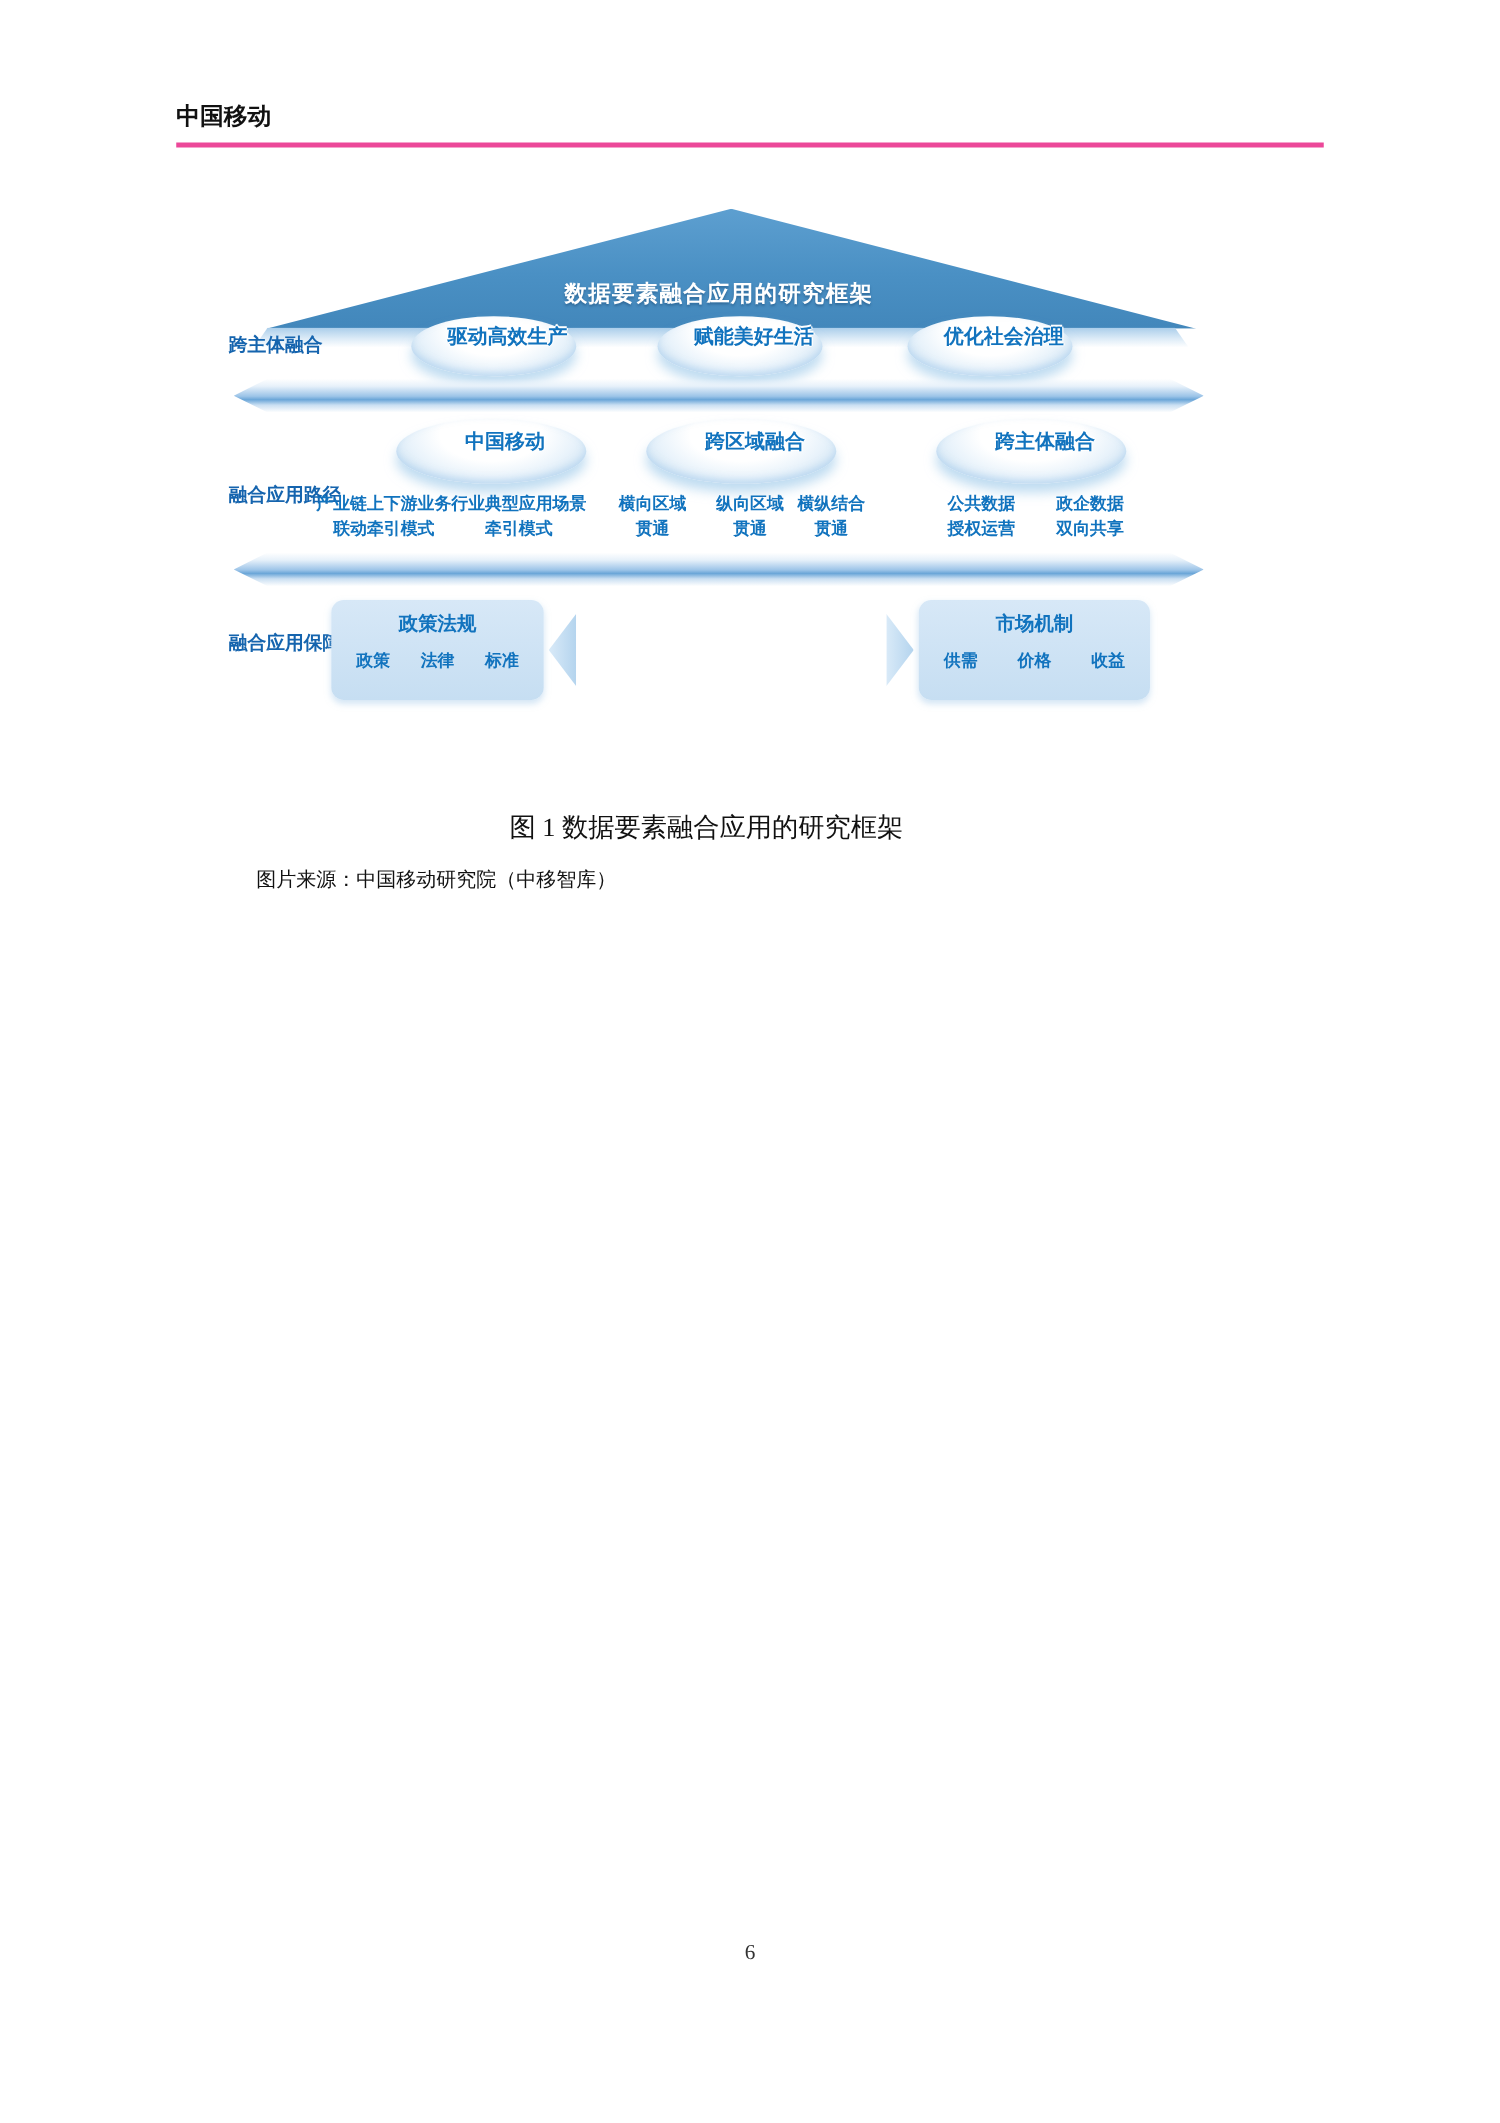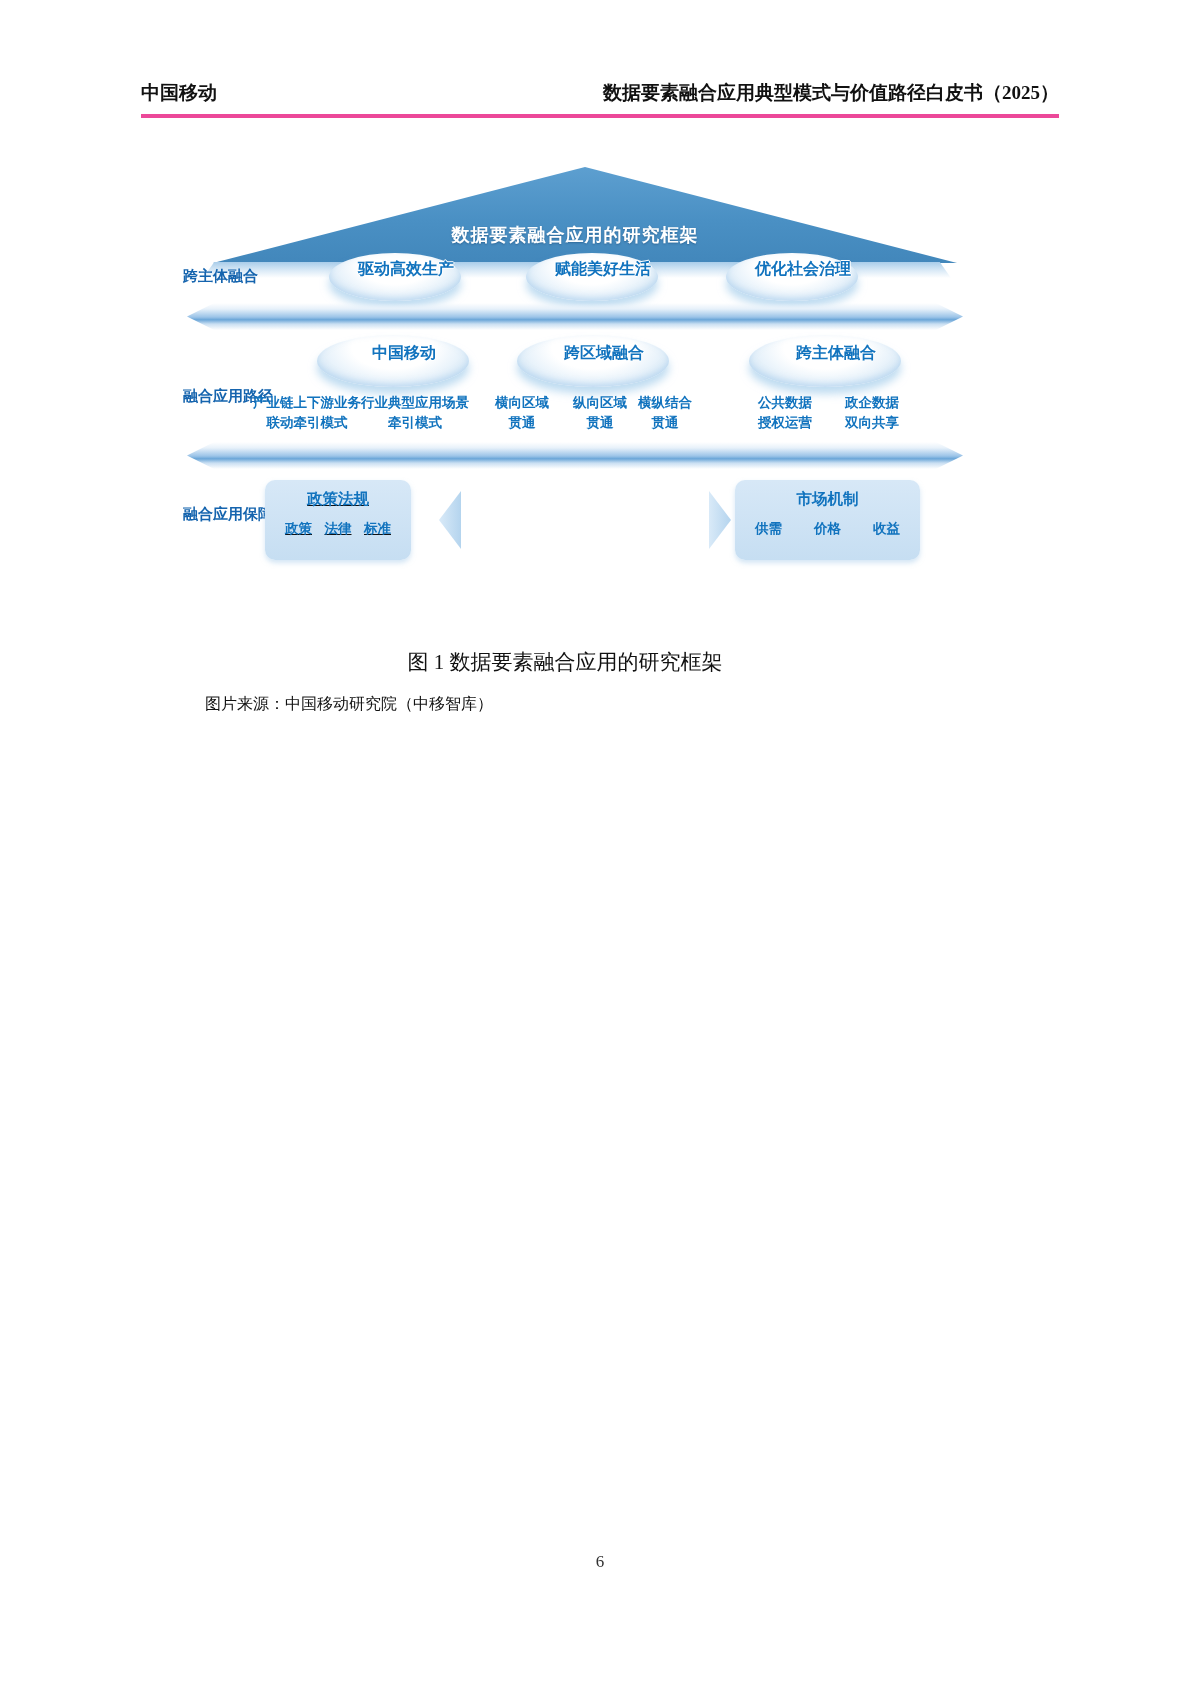--- a/index.html
+++ b/index.html
@@ -67,7 +67,6 @@
 
   <div class="header">
     <span>中国移动</span>
-    <span>数据要素融合应用典型模式与价值路径白皮书（2025）</span>
   </div>
 
   <div class="figure">

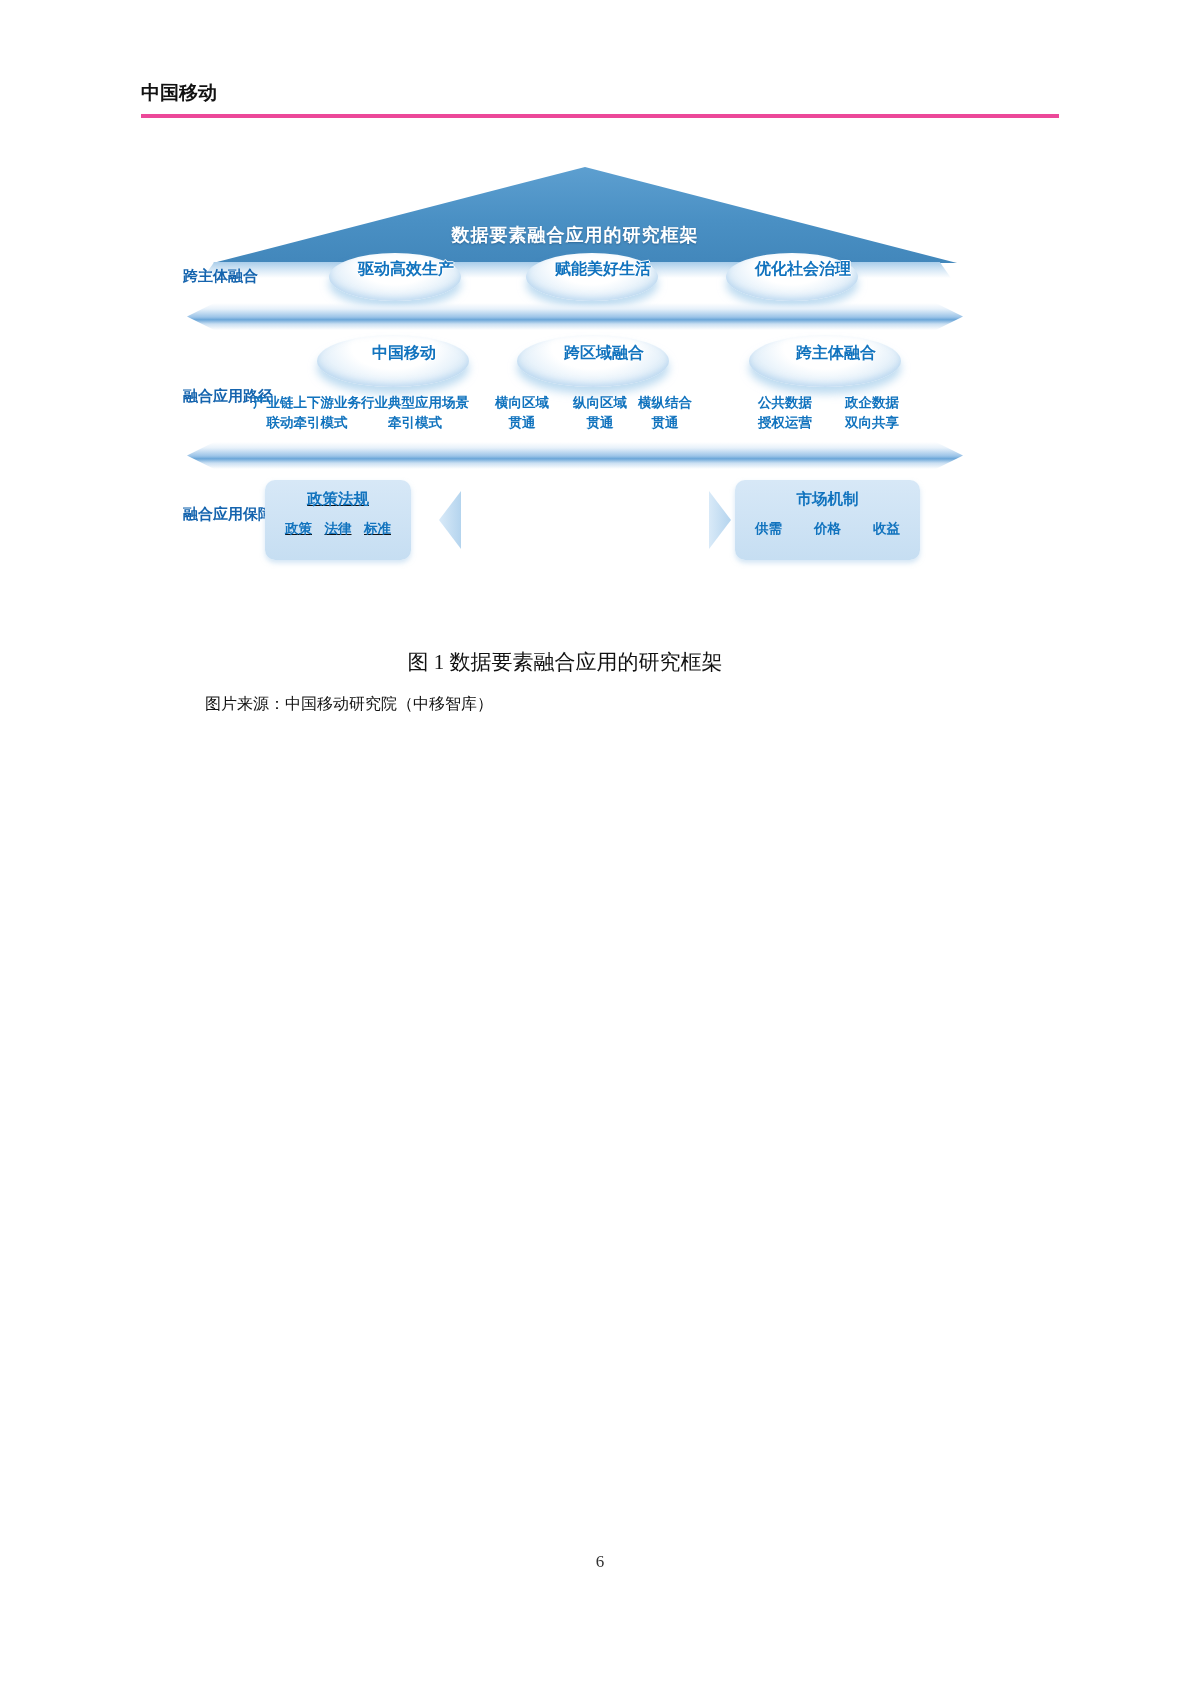--- a/index.html
+++ b/index.html
@@ -132,7 +132,7 @@
 
     <span class="side-label" style="left:8px;top:360px;">融合应用保障</span>
 
-    <div class="gbox" style="left:90px;top:335px;width:146px;text-decoration:underline;">
+    <div class="gbox" style="left:90px;top:335px;width:170px;">
       <span class="gtitle">政策法规</span>
       <div class="gitems">
         <span>政策</span>

